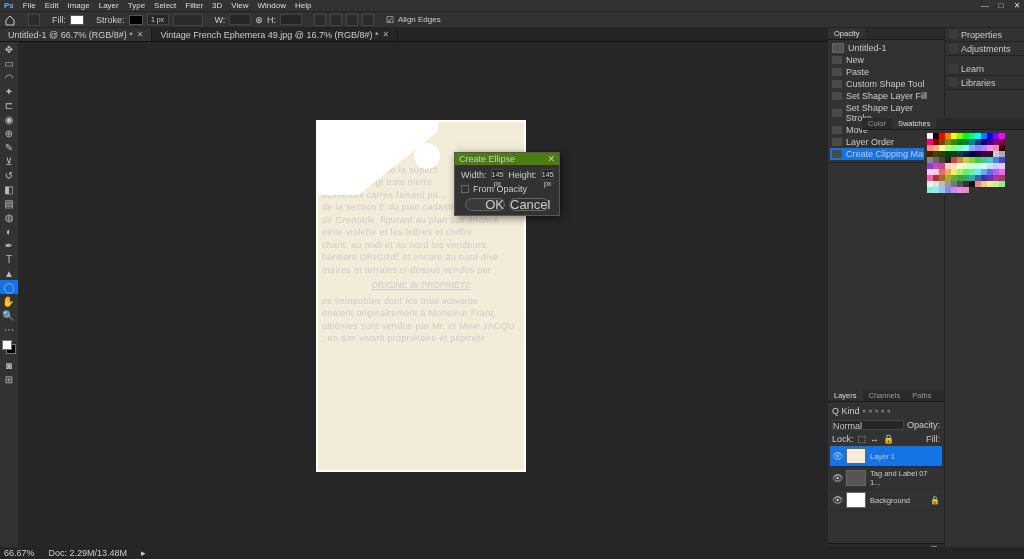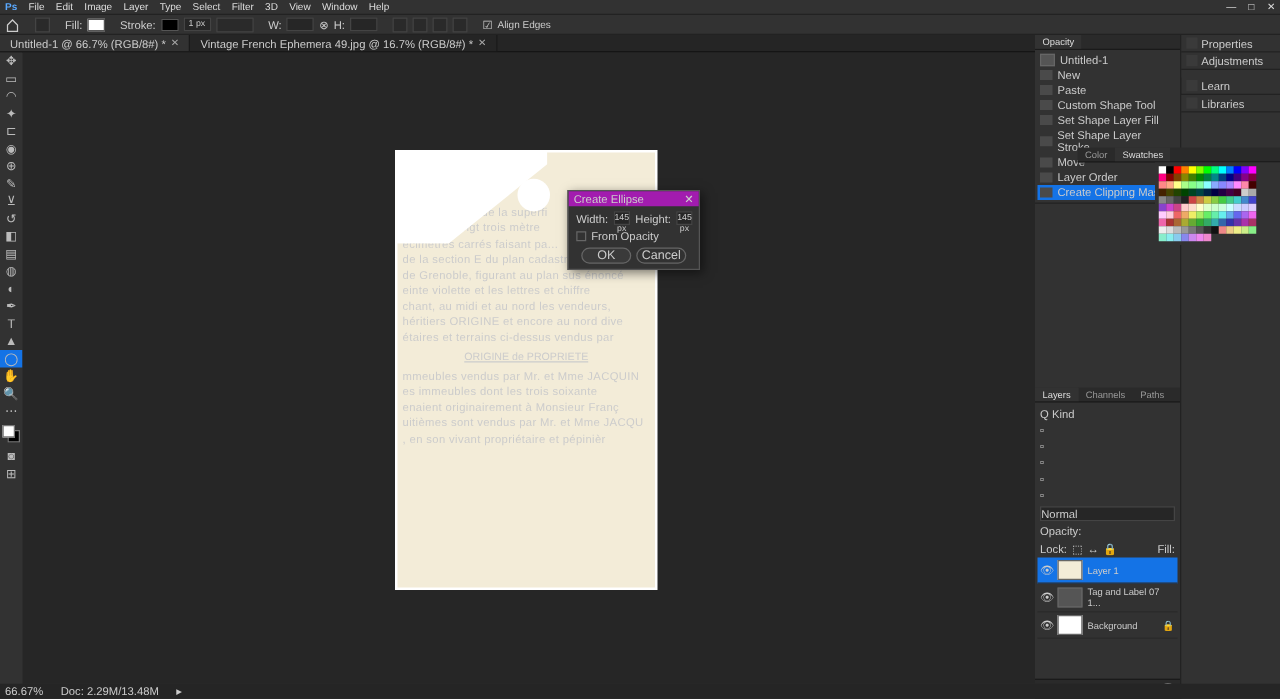--- a/index.html
+++ b/index.html
@@ -63,7 +63,7 @@
 .rcol2 .p2{height:14px;display:flex;align-items:center;gap:3px;padding:0 4px;border-bottom:1px solid #222;font-size:7.5px;}
 .rcol2 .p2 .ico{width:9px;height:9px;background:#3a3a3a;}
 .dialog{position:absolute;left:454px;top:152px;width:106px;background:#323232;border:1px solid #555;box-shadow:2px 2px 8px rgba(0,0,0,0.5);}
-.dialog .dh{height:12px;background:#a21caf;display:flex;align-items:center;padding:0 4px;font-size:7.5px;justify-content:space-between;}
+.dialog .dh{height:12px;background:#4d7c0f;display:flex;align-items:center;padding:0 4px;font-size:7.5px;justify-content:space-between;}
 .dialog .db{padding:4px 6px;}
 .dialog .row{display:flex;gap:4px;align-items:center;margin-bottom:4px;font-size:7.5px;}
 .dialog .inp{width:30px;height:11px;background:#262626;border:1px solid #444;text-align:center;font-size:7px;line-height:9px;}

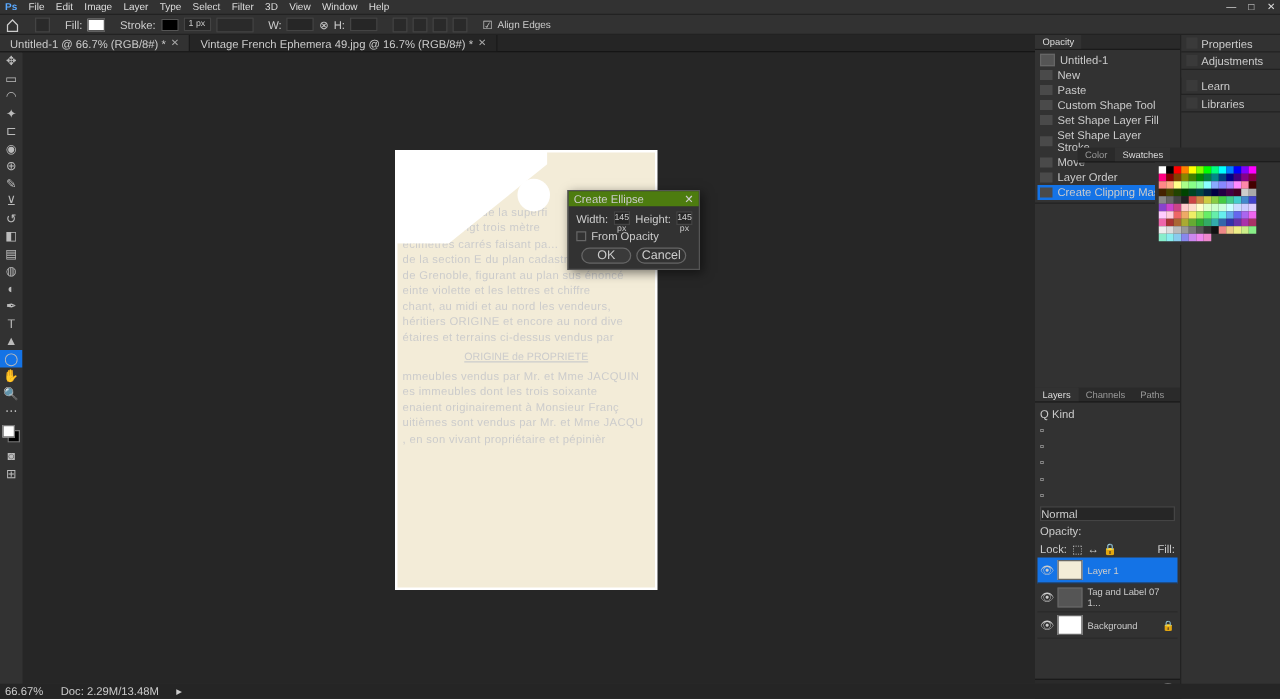--- a/index.html
+++ b/index.html
@@ -69,7 +69,7 @@
 .dialog .inp{width:30px;height:11px;background:#262626;border:1px solid #444;text-align:center;font-size:7px;line-height:9px;}
 .dialog .cb{width:8px;height:8px;border:1px solid #666;}
 .dialog .btns{display:flex;gap:4px;justify-content:center;margin-top:4px;}
-.dialog .btn{width:40px;height:13px;border:1px solid #666;border-radius:7px;text-align:center;font-size:10px;line-height:11px;}
+.dialog .btn{width:40px;height:13px;border:1px solid #666;border-radius:7px;text-align:right;font-size:13px;line-height:11px;}
 .dialog .btn.ok{background:#3a3a3a;}
 .status{position:absolute;left:0;bottom:0;width:100%;height:12px;background:#252525;display:flex;align-items:center;padding:0 4px;gap:14px;font-size:7px;color:#888;}
 </style>

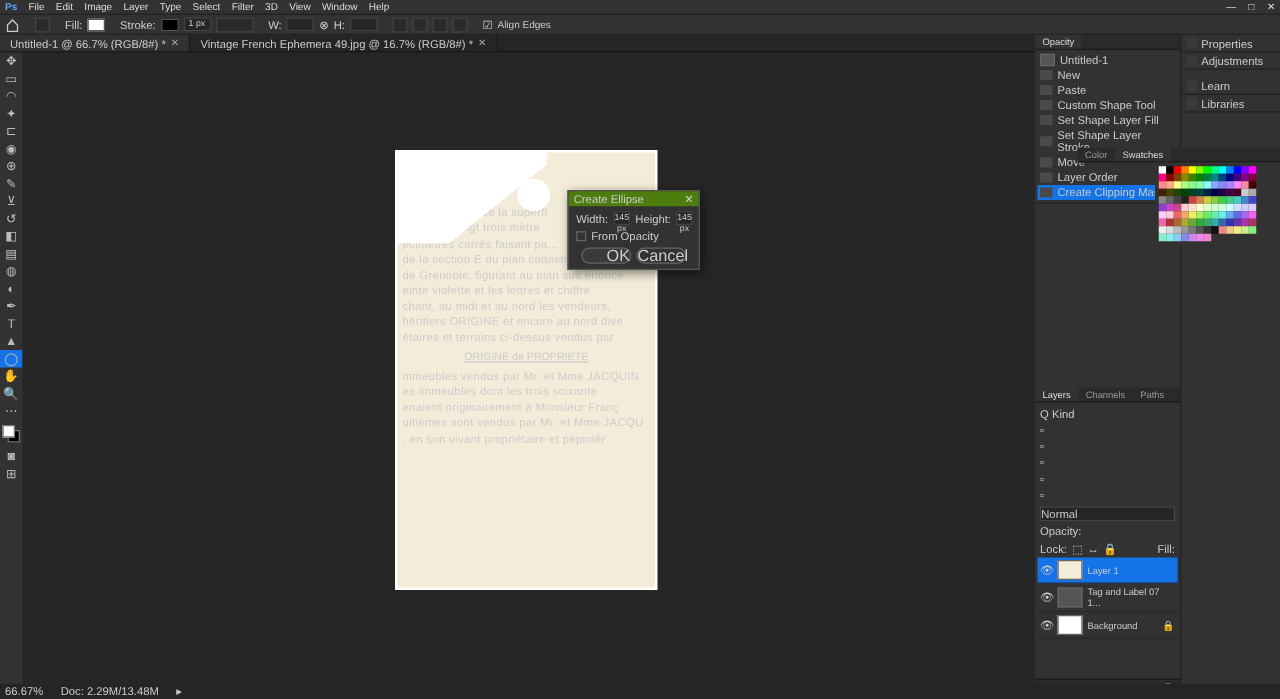--- a/index.html
+++ b/index.html
@@ -189,7 +189,6 @@
       <div class="l"> héritiers ORIGINE et encore au nord dive</div>
       <div class="l">étaires et terrains ci-dessus vendus par</div>
       <div class="origin">ORIGINE de PROPRIETE</div>
-      <div class="l">mmeubles vendus par Mr. et Mme  JACQUIN</div>
       <div class="l">es immeubles dont les    trois  soixante</div>
       <div class="l">enaient originairement à Monsieur  Franç</div>
       <div class="l">uitièmes sont vendus par Mr. et Mme JACQU</div>

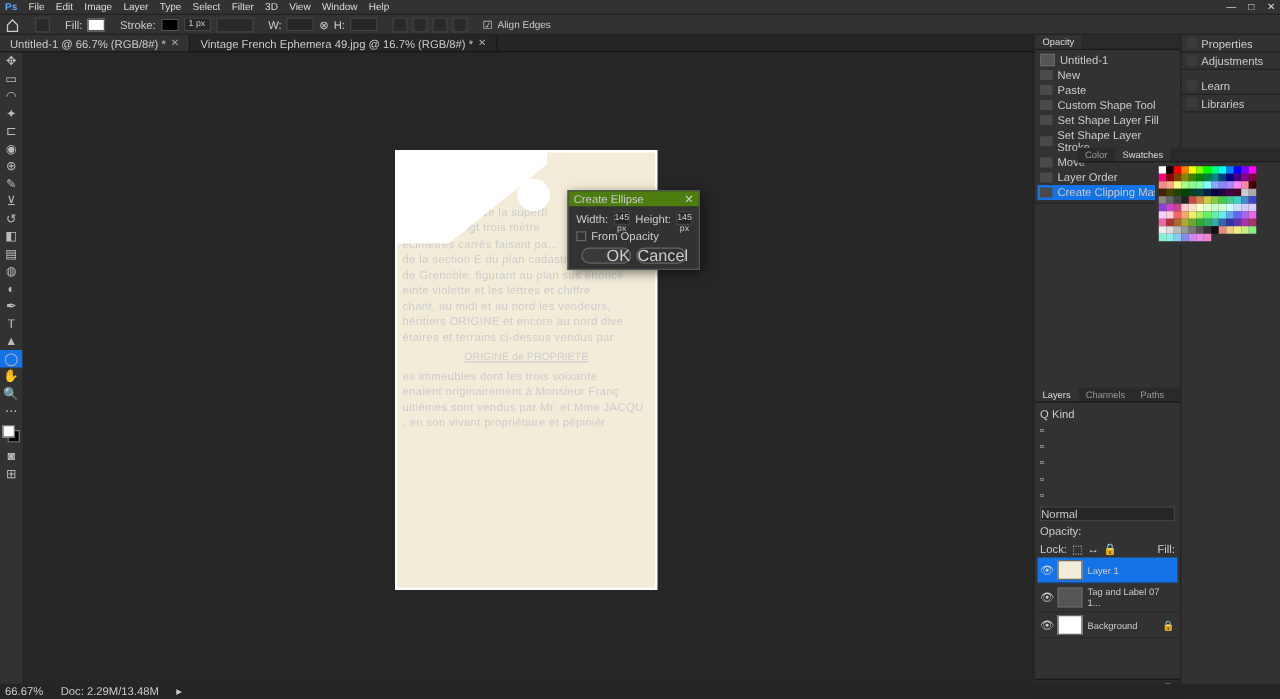--- a/index.html
+++ b/index.html
@@ -48,7 +48,7 @@
 .swatch-grid{display:grid;grid-template-columns:repeat(16,6px);gap:0;padding:2px;}
 .swatch-grid div{width:6px;height:6px;}
 .layers-body{padding:2px;}
-.lay-top{display:flex;gap:3px;padding:2px;font-size:7px;flex-direction:column;}
+.lay-top{display:flex;gap:3px;padding:2px;font-size:7px;}
 .lay-top .field{flex:1;height:10px;background:#262626;border:1px solid #444;}
 .lay-locks{display:flex;gap:4px;padding:2px;font-size:8px;}
 .layer{display:flex;align-items:center;gap:4px;padding:2px;border-bottom:1px solid #2a2a2a;}

